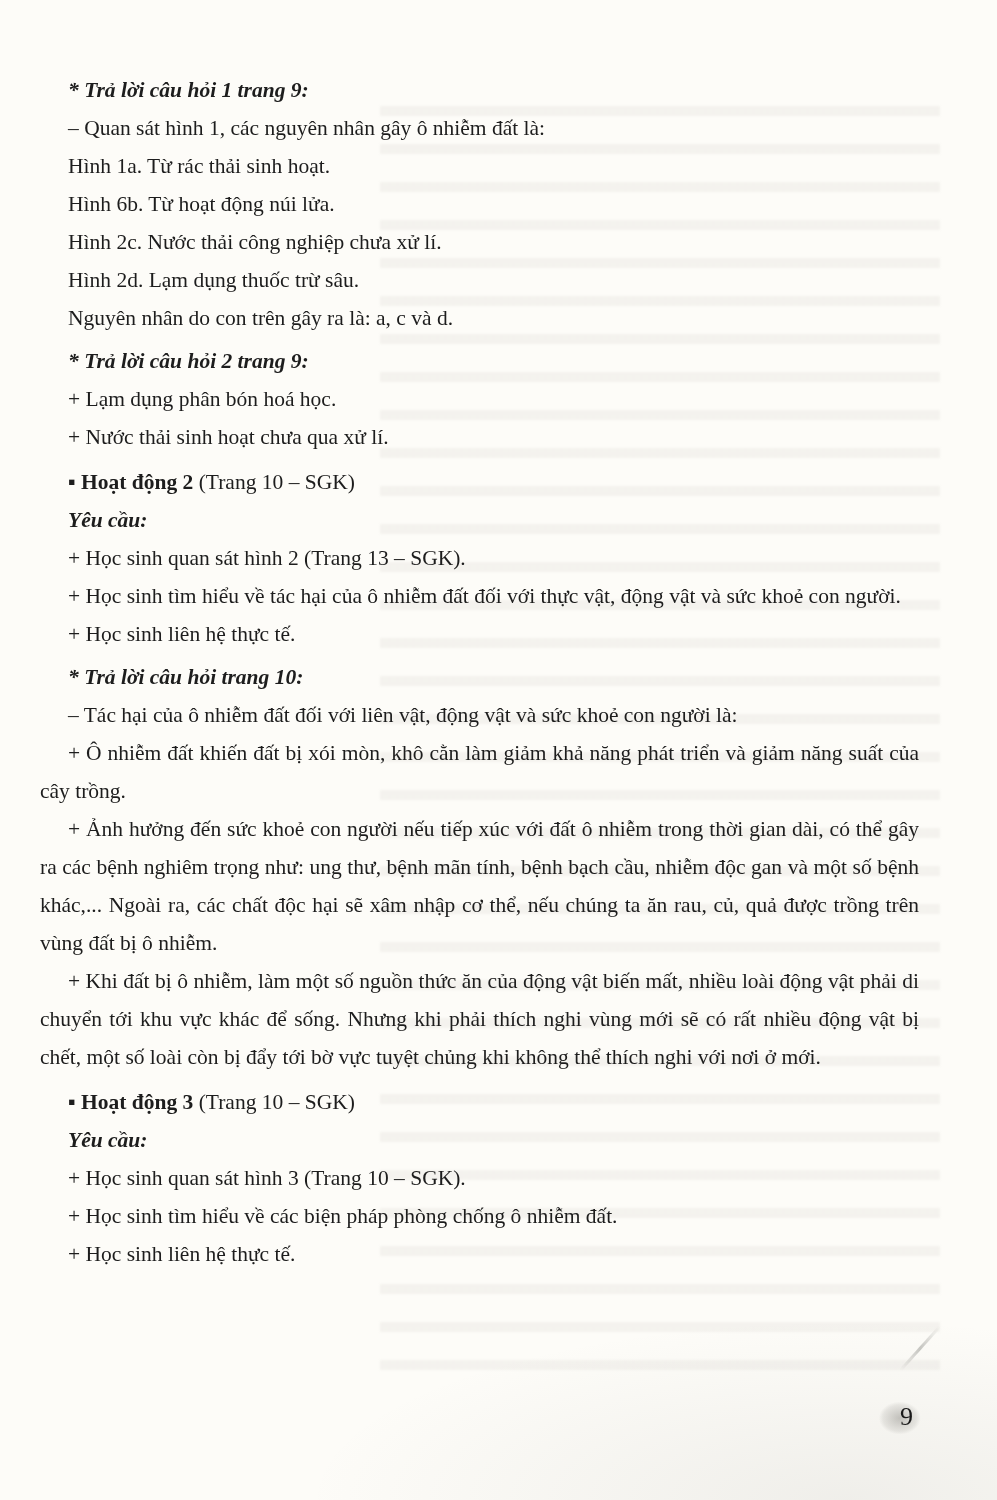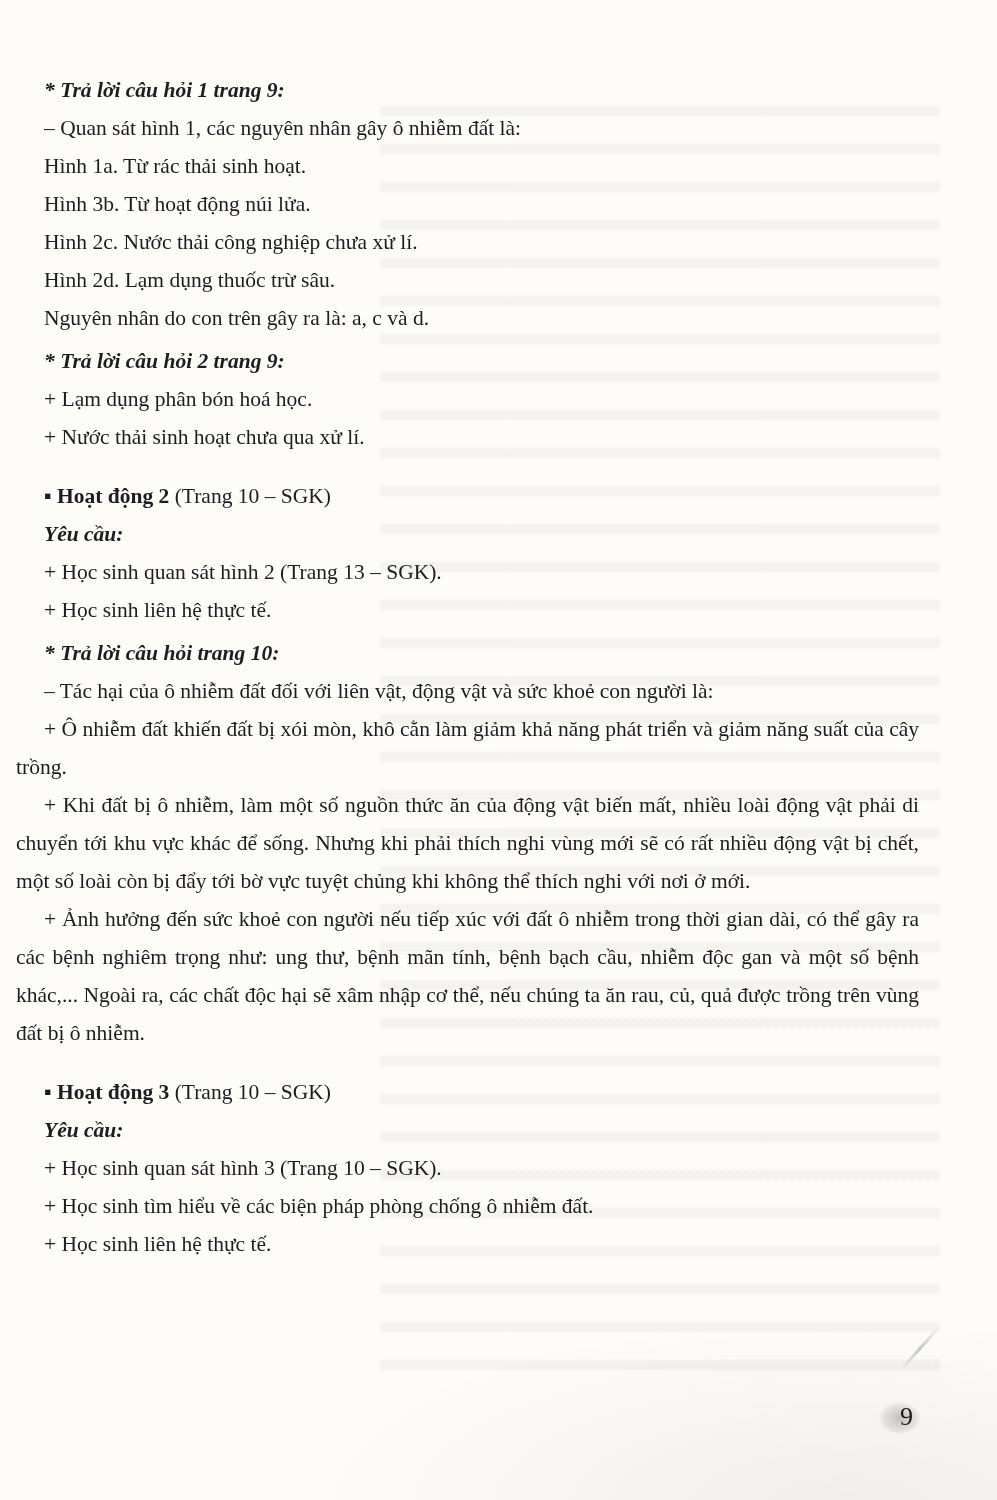--- a/index.html
+++ b/index.html
@@ -47,7 +47,7 @@
   }
   .content{
     position:absolute;
-    left:16px; right:78px; top:66px;
+    left:40px; right:78px; top:66px;
     font-size:21.5px;
     line-height:38px;
     text-align:justify;

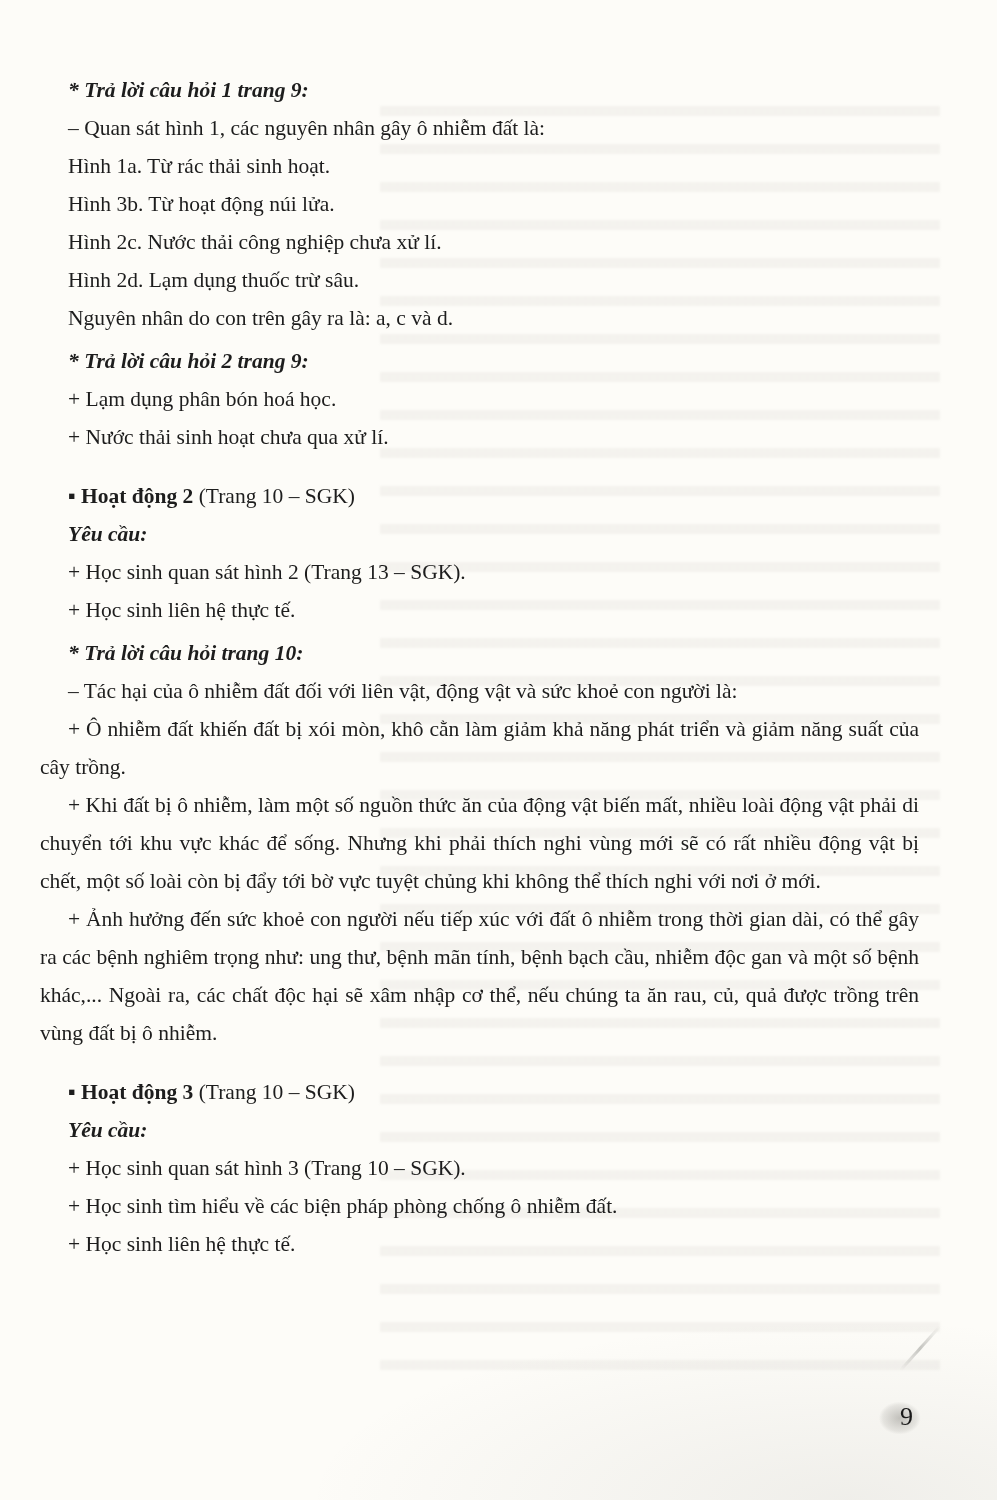--- a/index.html
+++ b/index.html
@@ -94,7 +94,7 @@
       <p class="block heading">* Trả lời câu hỏi 1 trang 9:</p>
       <p class="block para">– Quan sát hình 1, các nguyên nhân gây ô nhiễm đất là:</p>
       <p class="block para">Hình 1a. Từ rác thải sinh hoạt.</p>
-      <p class="block para">Hình 3b. Từ hoạt động núi lửa.</p>
+      <p class="block para">Hình 6b. Từ hoạt động núi lửa.</p>
       <p class="block para">Hình 2c. Nước thải công nghiệp chưa xử lí.</p>
       <p class="block para">Hình 2d. Lạm dụng thuốc trừ sâu.</p>
       <p class="block para">Nguyên nhân do con trên gây ra là: a, c và d.</p>

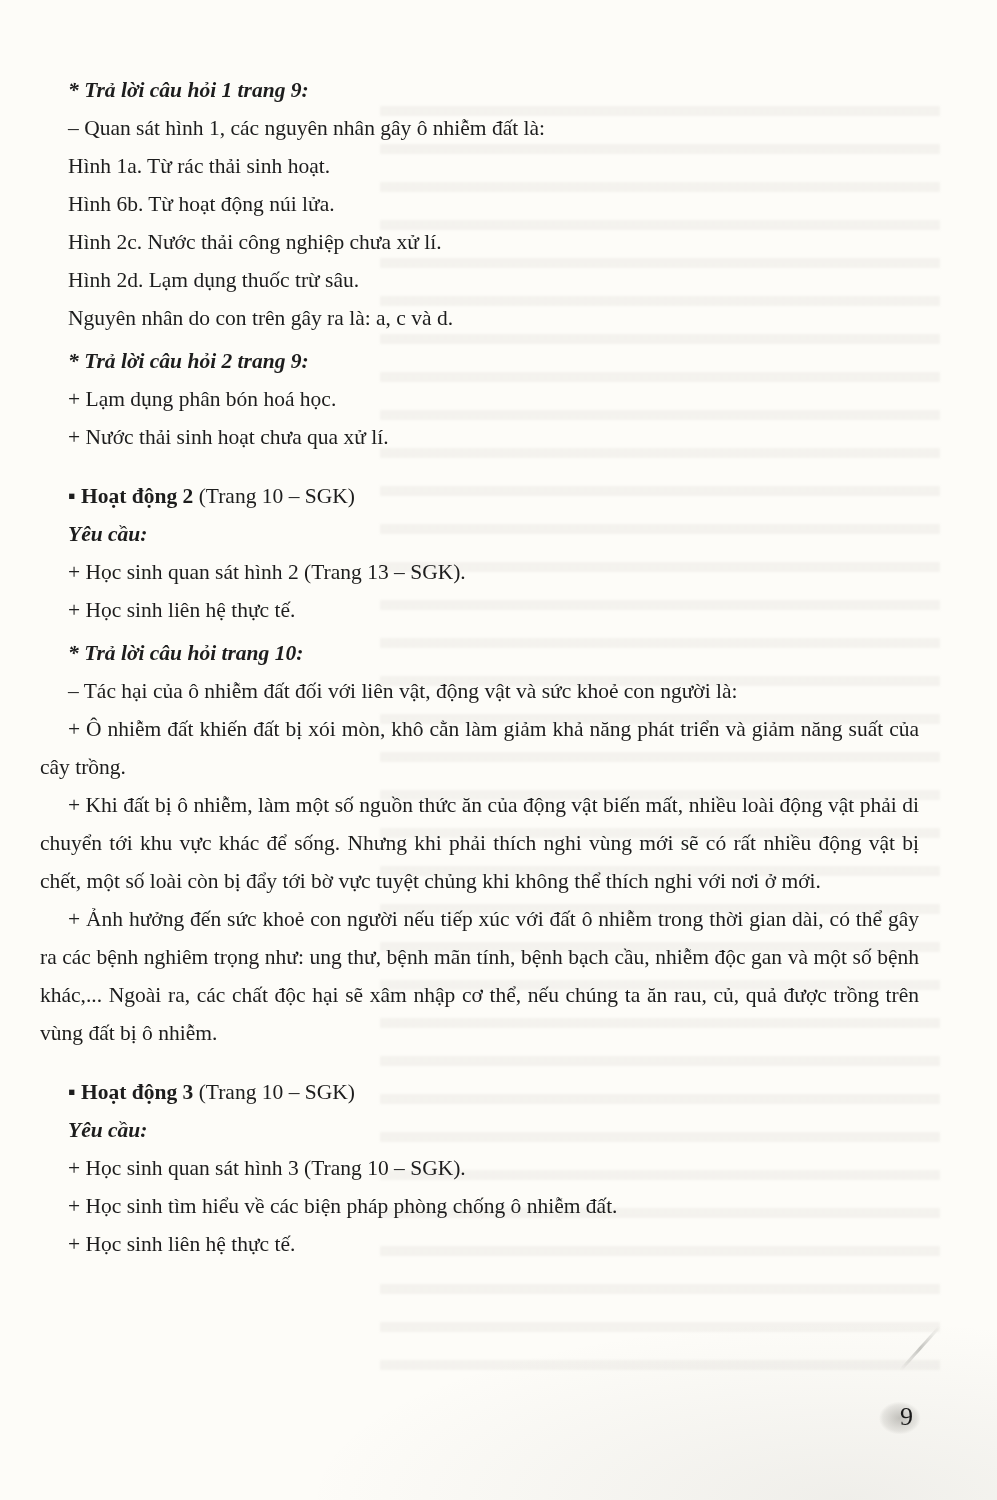--- a/index.html
+++ b/index.html
@@ -60,7 +60,7 @@
     text-align:left;
   }
   .block.activity{
-    margin-top:21px;
+    margin-top:7px;
     text-align:left;
   }
   .block.activity strong{ font-weight:bold; }

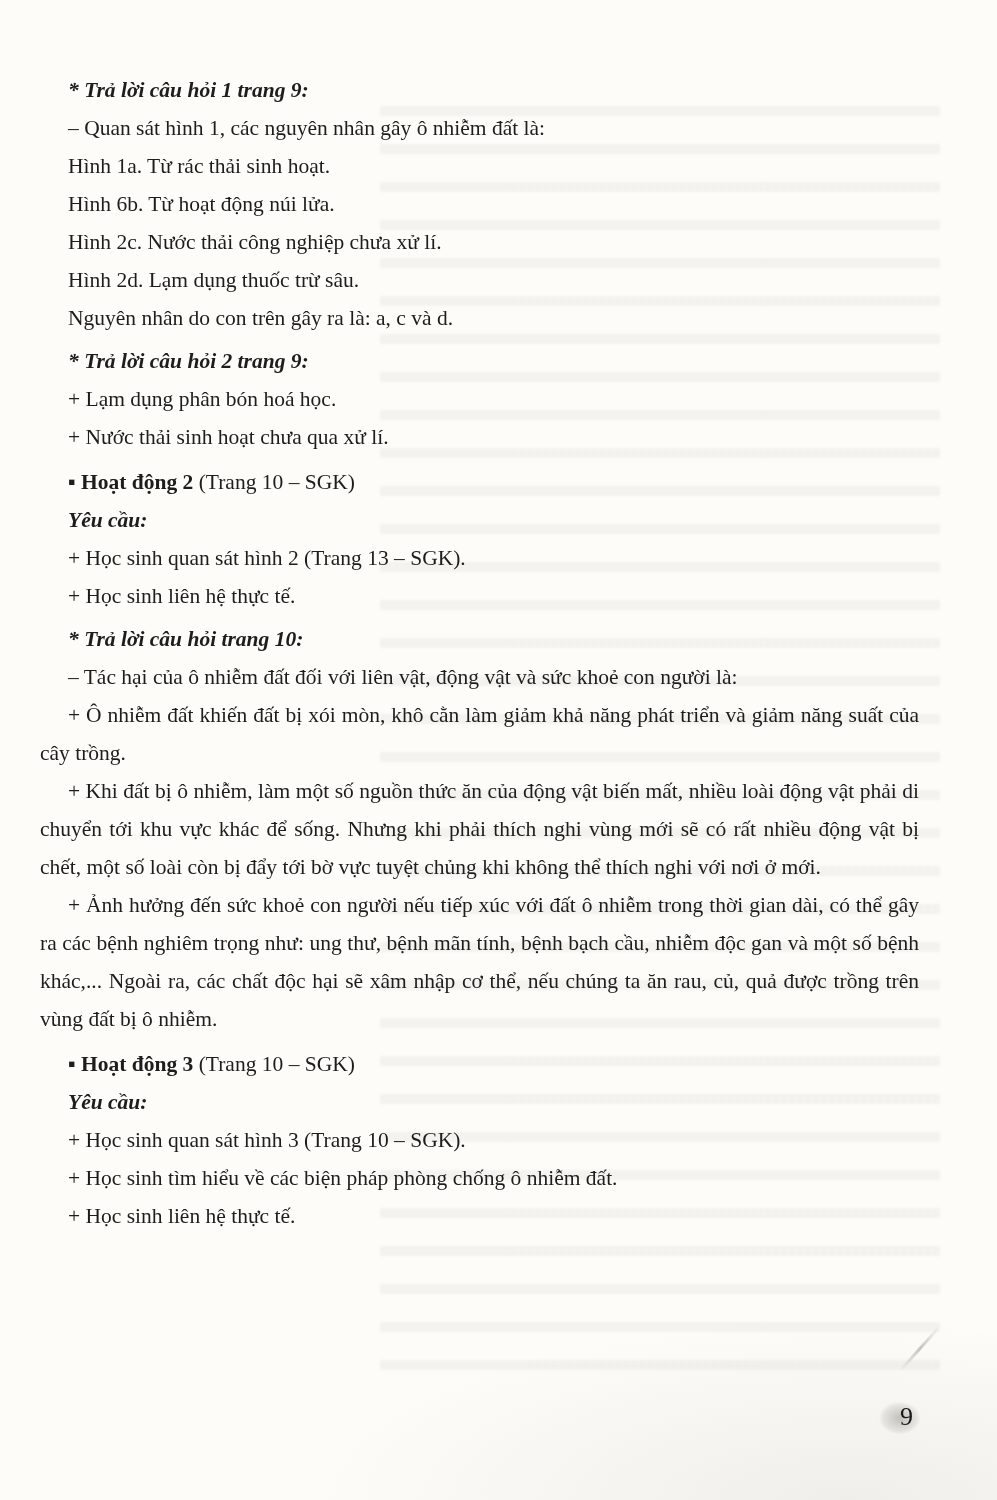--- a/index.html
+++ b/index.html
@@ -104,6 +104,7 @@
       <p class="block activity"><strong>▪ Hoạt động 2</strong><span> (Trang 10 – SGK)</span></p>
       <p class="block italic">Yêu cầu:</p>
       <p class="block para">+ Học sinh quan sát hình 2 (Trang 13 – SGK).</p>
+      <p class="block para">+ Học sinh tìm hiểu về tác hại của ô nhiễm đất đối với thực vật, động vật và sức khoẻ con người.</p>
       <p class="block para">+ Học sinh liên hệ thực tế.</p>
       <p class="block heading">* Trả lời câu hỏi trang 10:</p>
       <p class="block para">– Tác hại của ô nhiễm đất đối với liên vật, động vật và sức khoẻ con người là:</p>

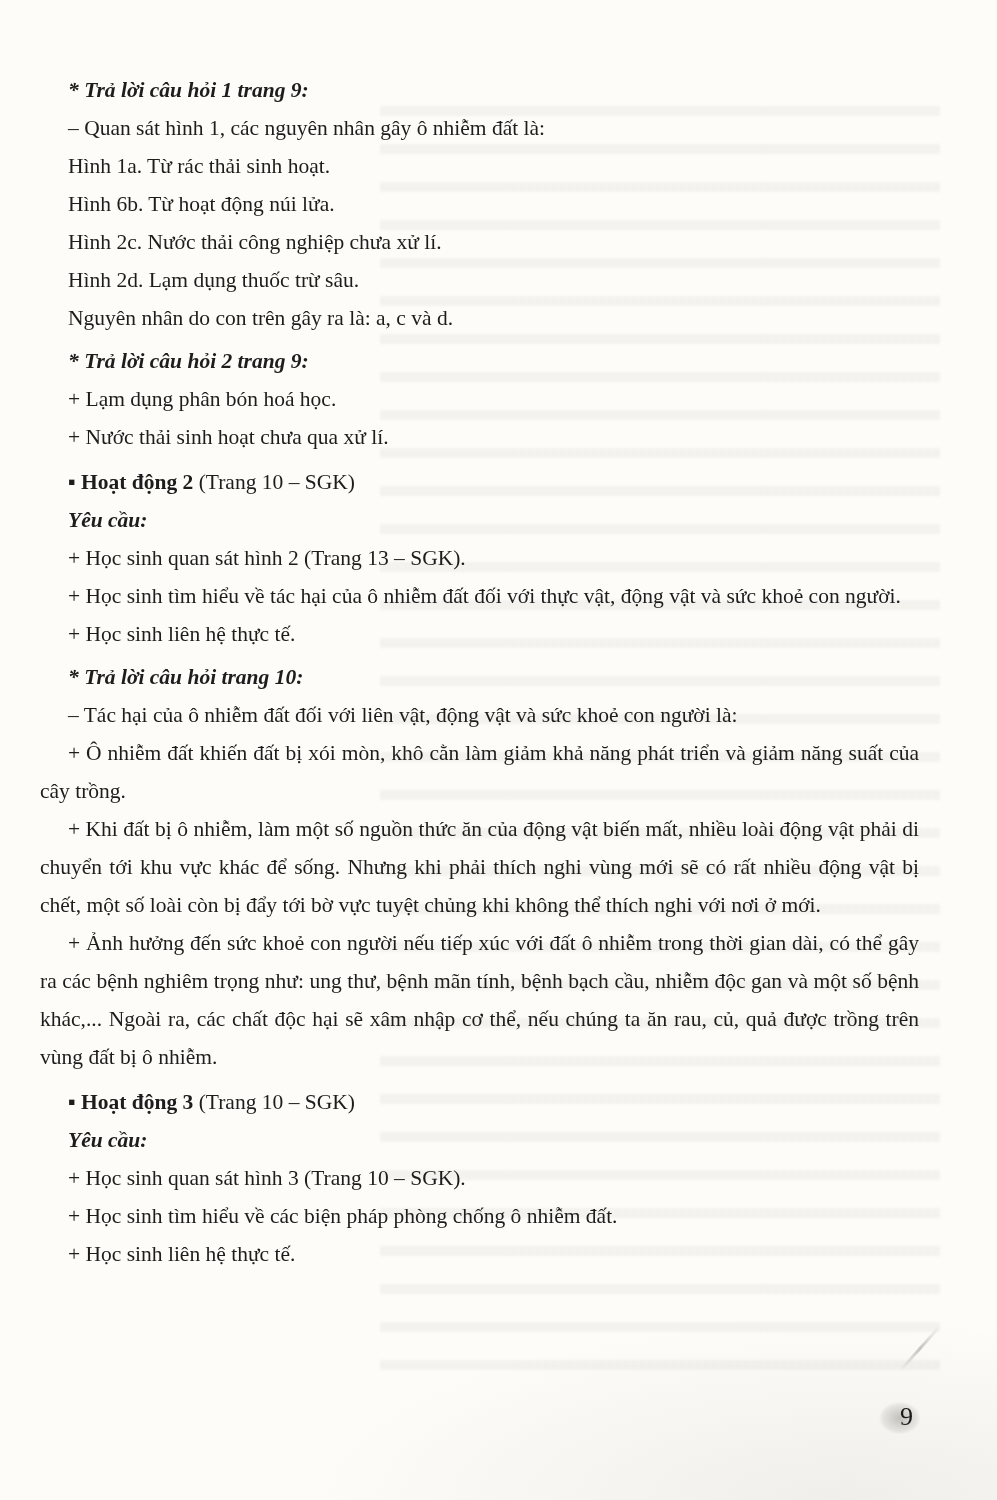--- a/index.html
+++ b/index.html
@@ -109,8 +109,8 @@
       <p class="block heading">* Trả lời câu hỏi trang 10:</p>
       <p class="block para">– Tác hại của ô nhiễm đất đối với liên vật, động vật và sức khoẻ con người là:</p>
       <p class="block para">+ Ô nhiễm đất khiến đất bị xói mòn, khô cằn làm giảm khả năng phát triển và giảm năng suất của cây trồng.</p>
+      <p class="block para">+ Ảnh hưởng đến sức khoẻ con người nếu tiếp xúc với đất ô nhiễm trong thời gian dài, có thể gây ra các bệnh nghiêm trọng như: ung thư, bệnh mãn tính, bệnh bạch cầu, nhiễm độc gan và một số bệnh khác,... Ngoài ra, các chất độc hại sẽ xâm nhập cơ thể, nếu chúng ta ăn rau, củ, quả được trồng trên vùng đất bị ô nhiễm.</p>
       <p class="block para">+ Khi đất bị ô nhiễm, làm một số nguồn thức ăn của động vật biến mất, nhiều loài động vật phải di chuyển tới khu vực khác để sống. Nhưng khi phải thích nghi vùng mới sẽ có rất nhiều động vật bị chết, một số loài còn bị đẩy tới bờ vực tuyệt chủng khi không thể thích nghi với nơi ở mới.</p>
-      <p class="block para">+ Ảnh hưởng đến sức khoẻ con người nếu tiếp xúc với đất ô nhiễm trong thời gian dài, có thể gây ra các bệnh nghiêm trọng như: ung thư, bệnh mãn tính, bệnh bạch cầu, nhiễm độc gan và một số bệnh khác,... Ngoài ra, các chất độc hại sẽ xâm nhập cơ thể, nếu chúng ta ăn rau, củ, quả được trồng trên vùng đất bị ô nhiễm.</p>
       <p class="block activity"><strong>▪ Hoạt động 3</strong><span> (Trang 10 – SGK)</span></p>
       <p class="block italic">Yêu cầu:</p>
       <p class="block para">+ Học sinh quan sát hình 3 (Trang 10 – SGK).</p>

